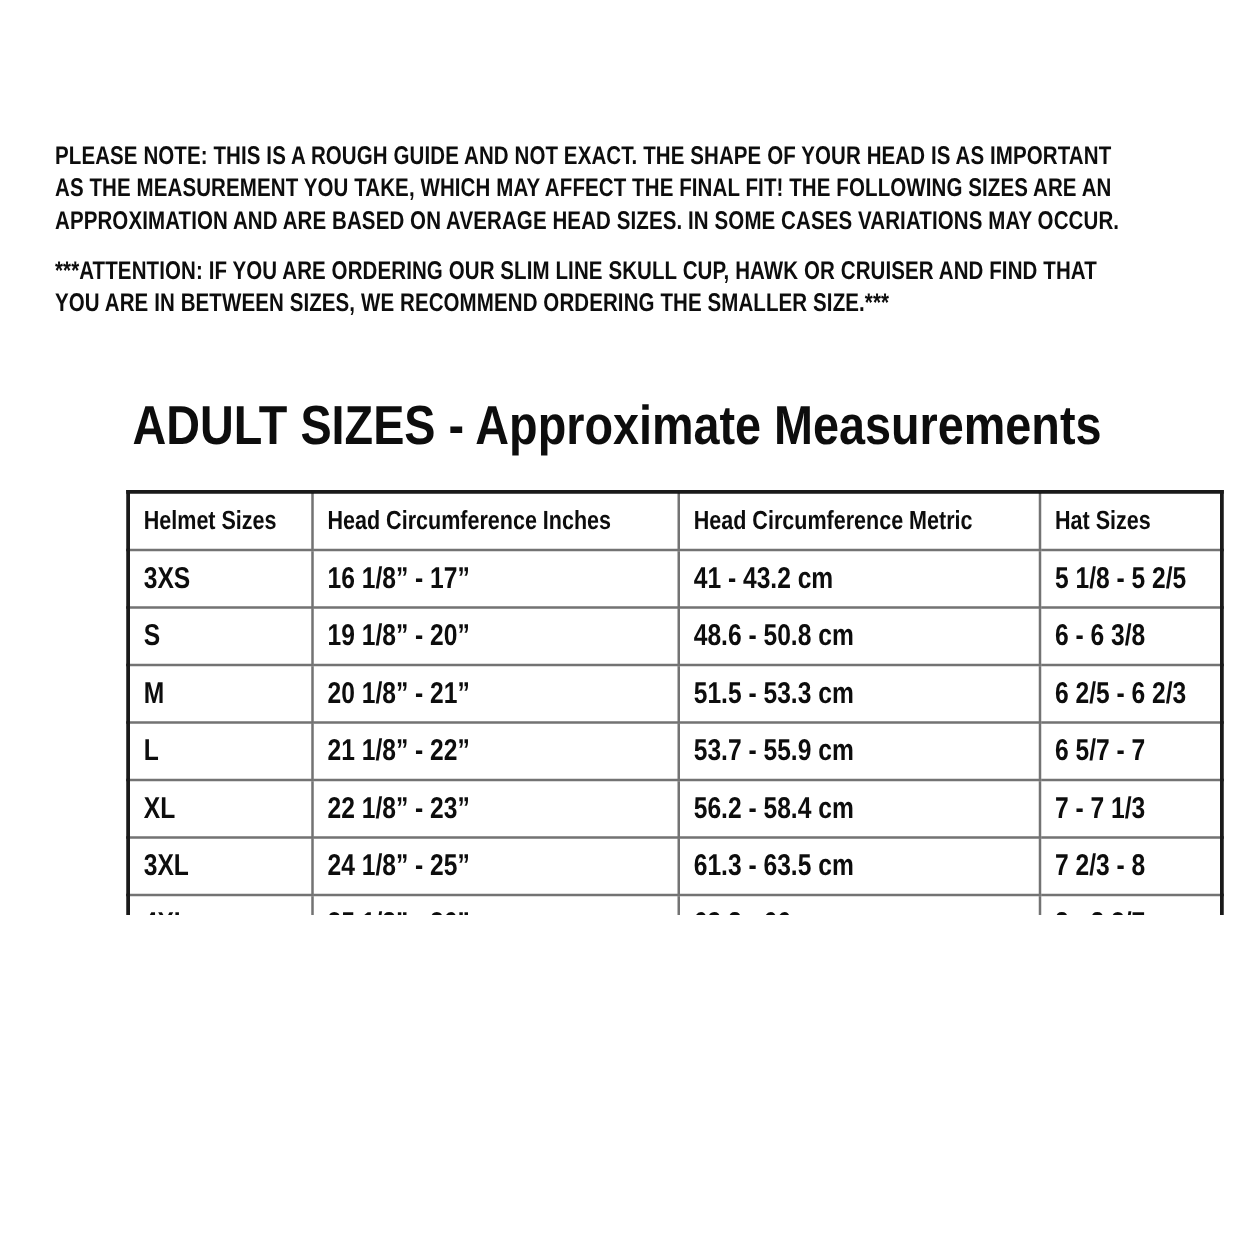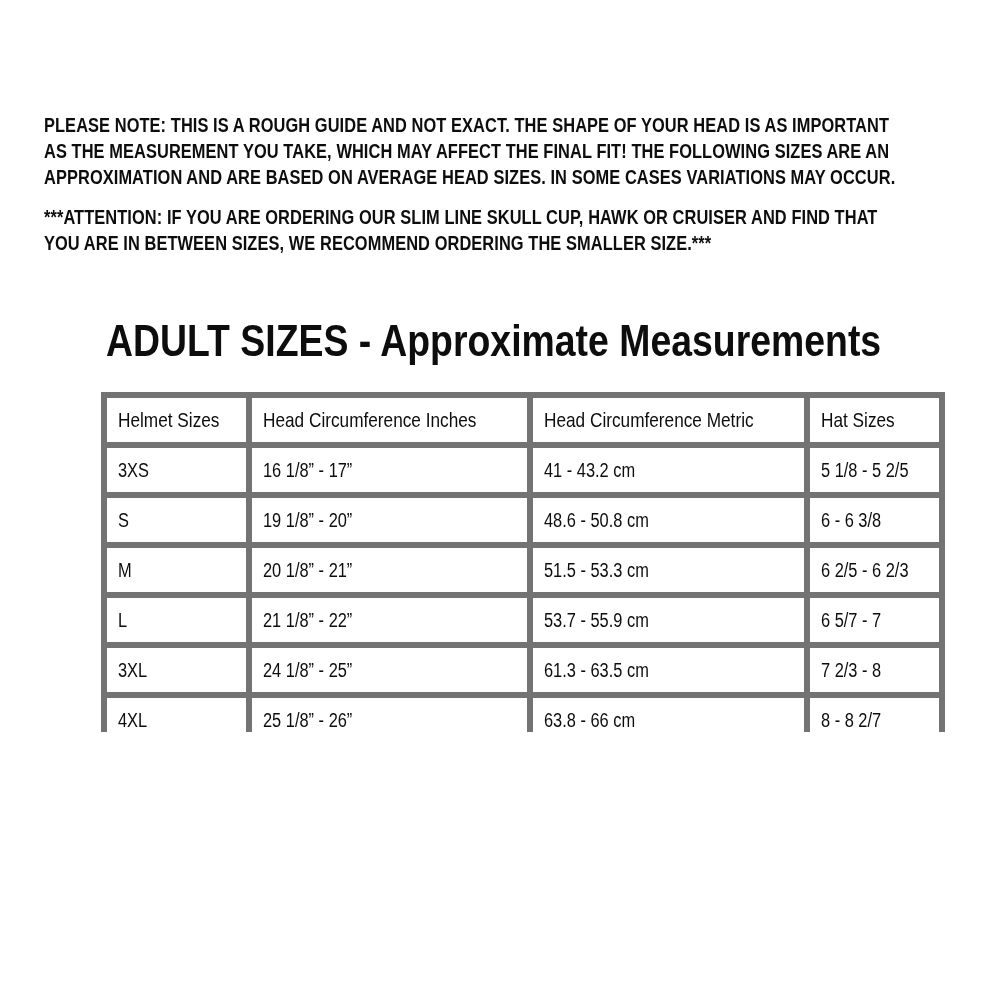--- a/index.html
+++ b/index.html
@@ -52,11 +52,11 @@
   }
   table.size-table th,
   table.size-table td {
-    border: 6px solid #737373;
+    border: 2px solid #737373;
     padding: 0 4px 0 11px;
     text-align: left;
     vertical-align: middle;
-    font-weight: 400;
+    font-weight: 700;
     overflow: hidden;
   }
   table.size-table th { height: 44px; font-size: 21px; }

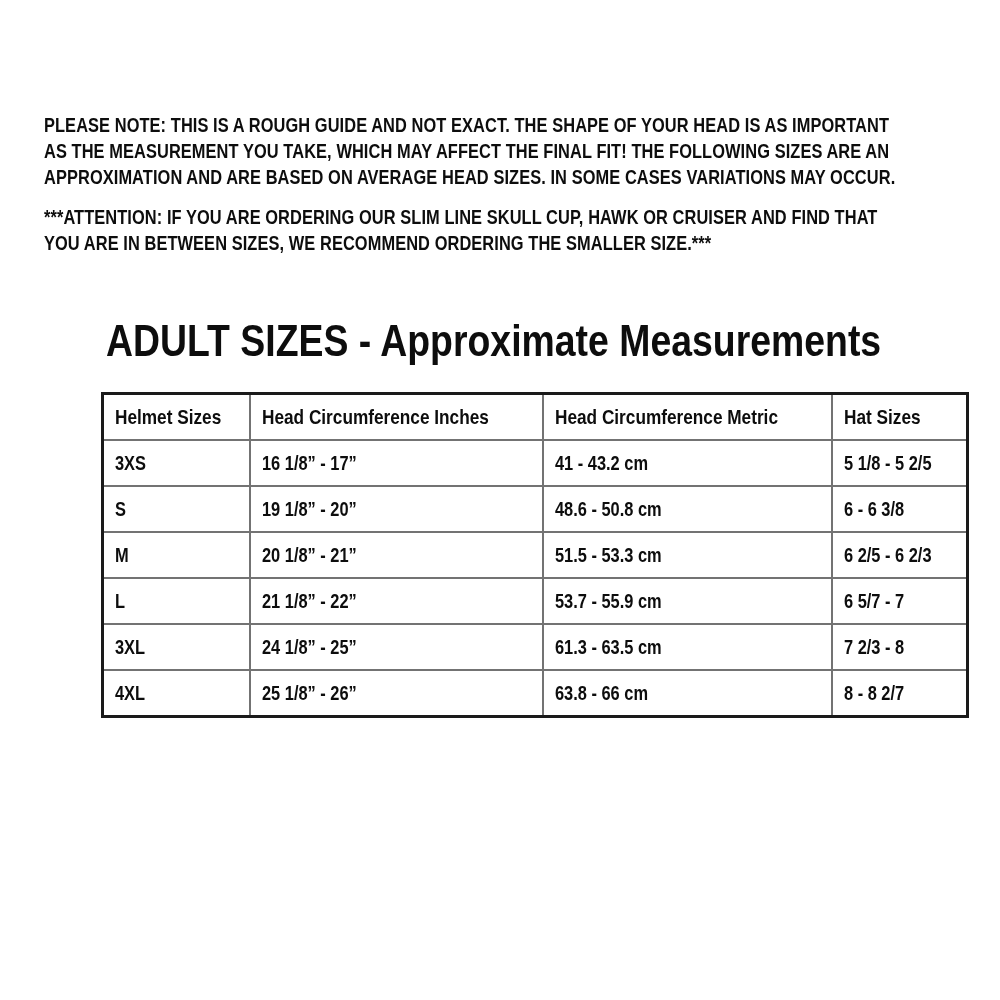--- a/index.html
+++ b/index.html
@@ -60,7 +60,7 @@
     overflow: hidden;
   }
   table.size-table th { height: 44px; font-size: 21px; }
-  table.size-table td { height: 44px; font-size: 20px; margin-left: 33px; }
+  table.size-table td { height: 44px; font-size: 24px; margin-left: 33px; }
   .cx {
     display: inline-block;
     transform: scaleX(0.82);

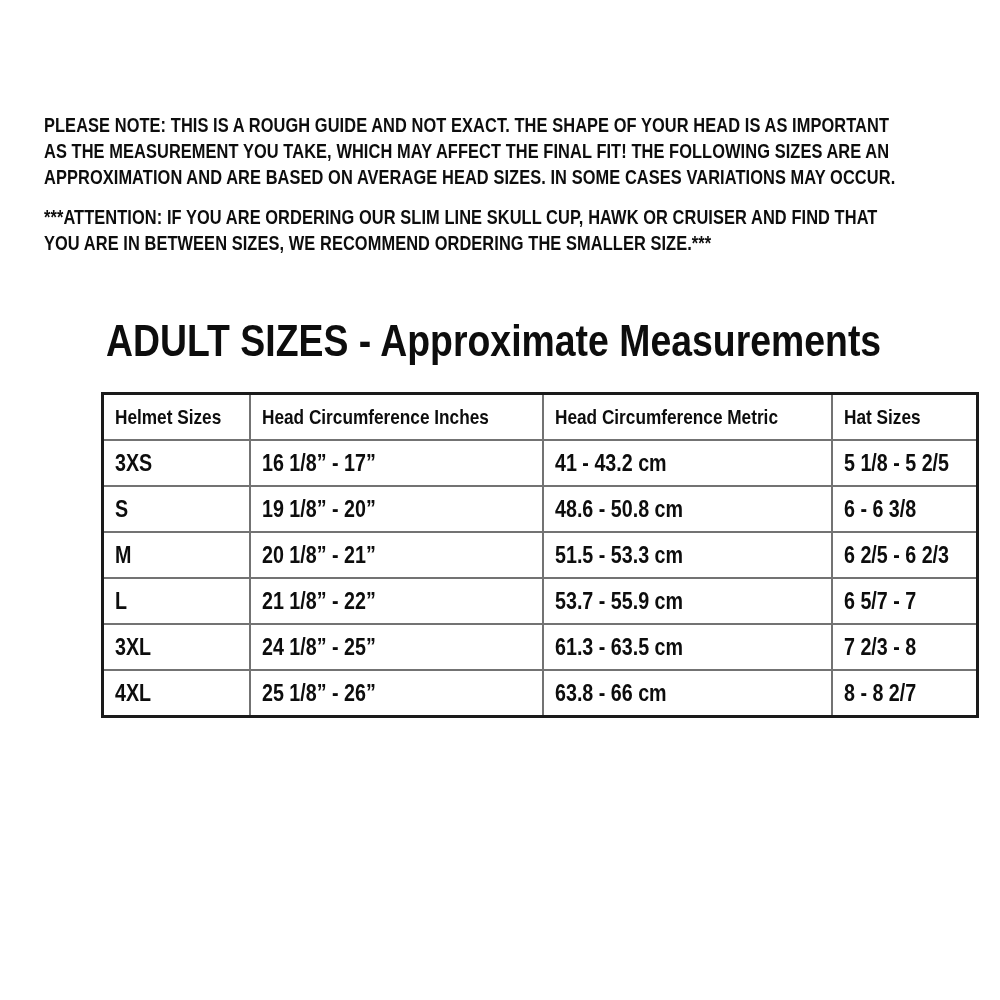--- a/index.html
+++ b/index.html
@@ -124,6 +124,12 @@
         <td><span class="cx">6 5/7 - 7</span></td>
       </tr>
       <tr>
+        <td><span class="cx">XL</span></td>
+        <td><span class="cx">22 1/8” - 23”</span></td>
+        <td><span class="cx">56.2 - 58.4 cm</span></td>
+        <td><span class="cx">7 - 7 1/3</span></td>
+      </tr>
+      <tr>
         <td><span class="cx">3XL</span></td>
         <td><span class="cx">24 1/8” - 25”</span></td>
         <td><span class="cx">61.3 - 63.5 cm</span></td>

